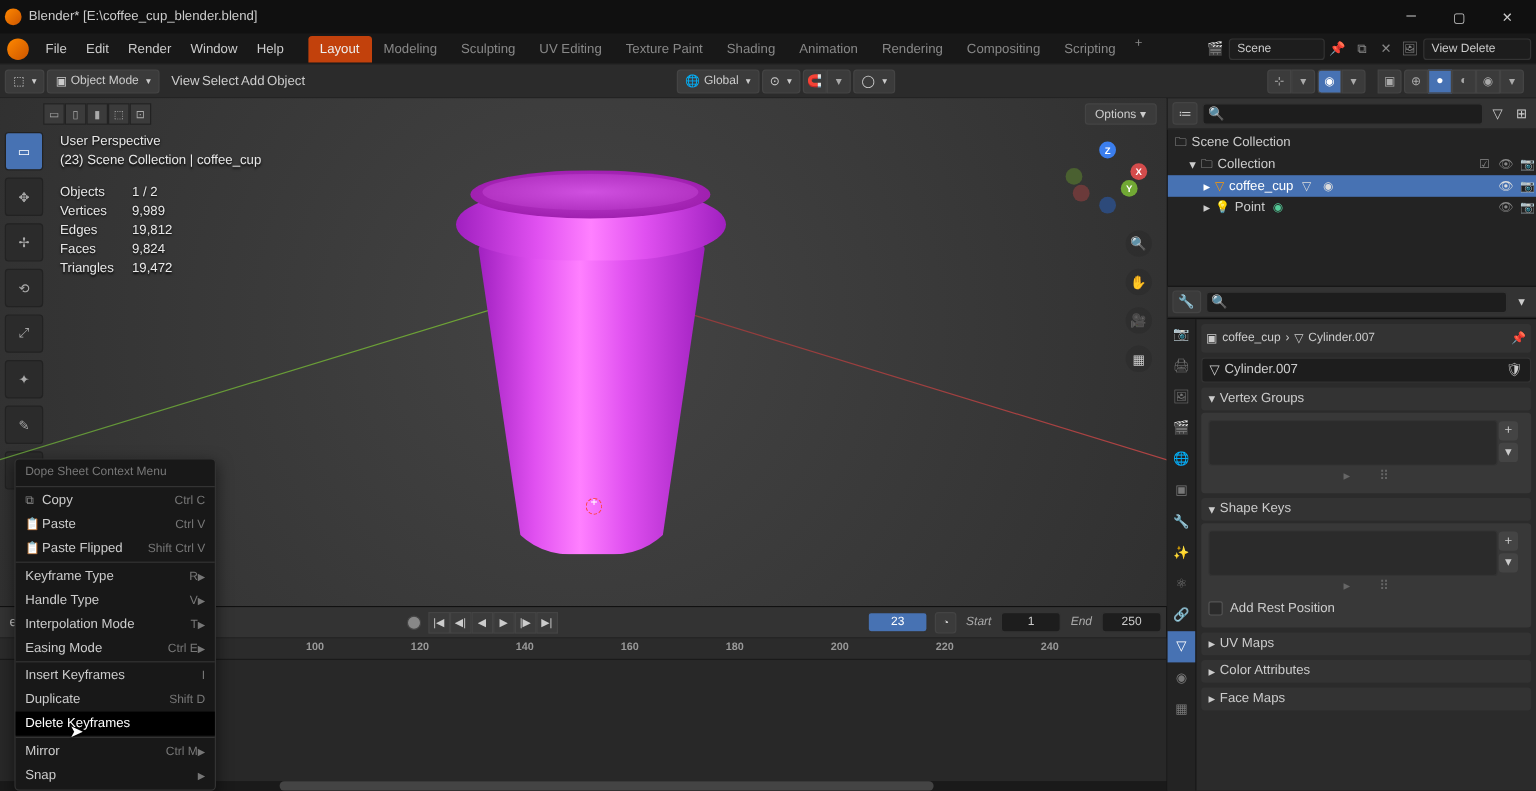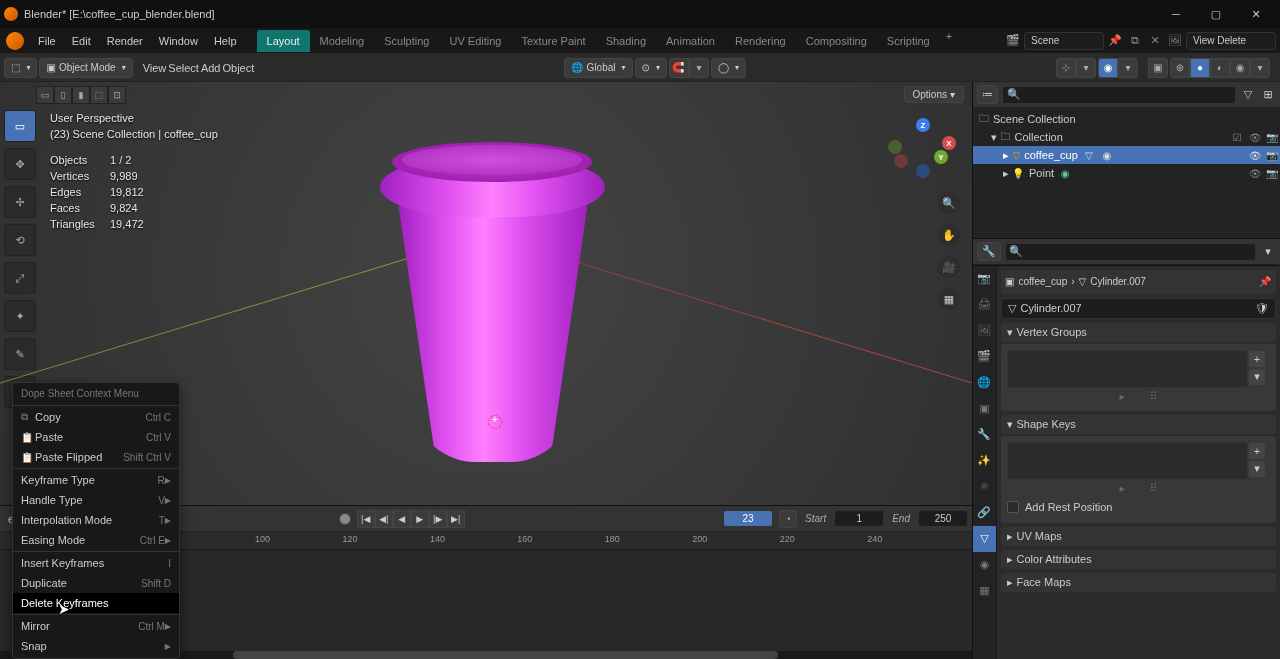--- a/index.html
+++ b/index.html
@@ -18,7 +18,7 @@
 .topmenu .mitem { padding: 0 8px; line-height: 26px; color: #ccc; font-size: 11px; }
 .topmenu .tabs { display: flex; margin-left: 12px; }
 .topmenu .tab { padding: 0 10px; line-height: 22px; color: #888; border-radius: 3px 3px 0 0; font-size: 11px; }
-.topmenu .tab.active { background: #0f766e; color: #eee; }
+.topmenu .tab.active { background: #c2410c; color: #eee; }
 .topmenu .add-tab { color: #888; padding: 0 6px; }
 .topmenu .right { margin-left: auto; display: flex; align-items: center; gap: 2px; padding-right: 4px; }
 .topmenu .field { background: #1d1d1d; border: 1px solid #333; border-radius: 3px; padding: 2px 6px; color: #ccc; height: 18px; line-height: 14px; display: inline-flex; align-items: center; font-size: 10px; }

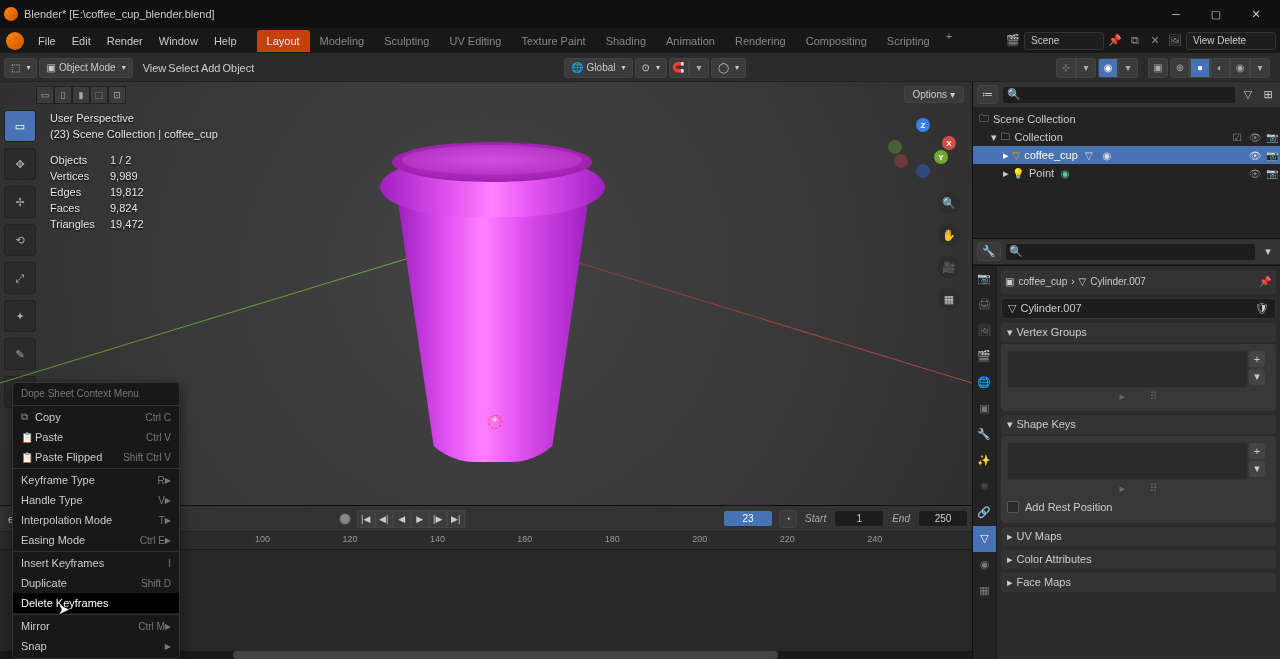--- a/index.html
+++ b/index.html
@@ -125,7 +125,7 @@
 .tl-head .numfield.dark { background: #1d1d1d; color: #ccc; }
 .tl-head .labelsm { color: #aaa; font-size: 10px; margin: 0 2px; font-style: italic; }
 .tl-ruler { height: 18px; background: #2b2b2b; position: relative; display: flex; border-bottom: 1px solid #1a1a1a; }
-.tl-ruler .tick { position: absolute; top: 2px; color: #999; font-size: 9px; transform: translateX(-50%); }
+.tl-ruler .tick { position: absolute; top: 2px; color: #999; font-size: 9px; transform: translateX(-50%); font-weight: bold; }
 .tl-body { flex: 1; background: #282828; position: relative; }
 .tl-scroll { height: 8px; background: #1a1a1a; position: relative; }
 .tl-scroll .sthumb { position: absolute; left: 24%; width: 56%; height: 100%; background: #444; border-radius: 4px; }

